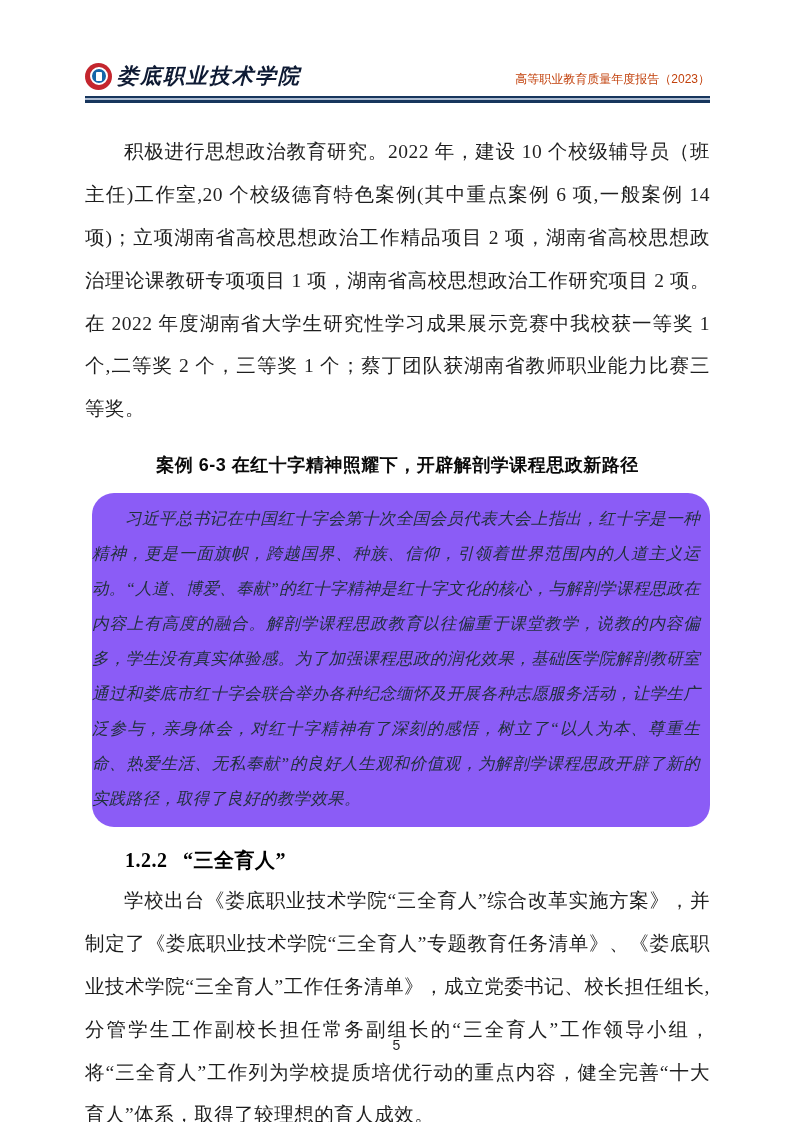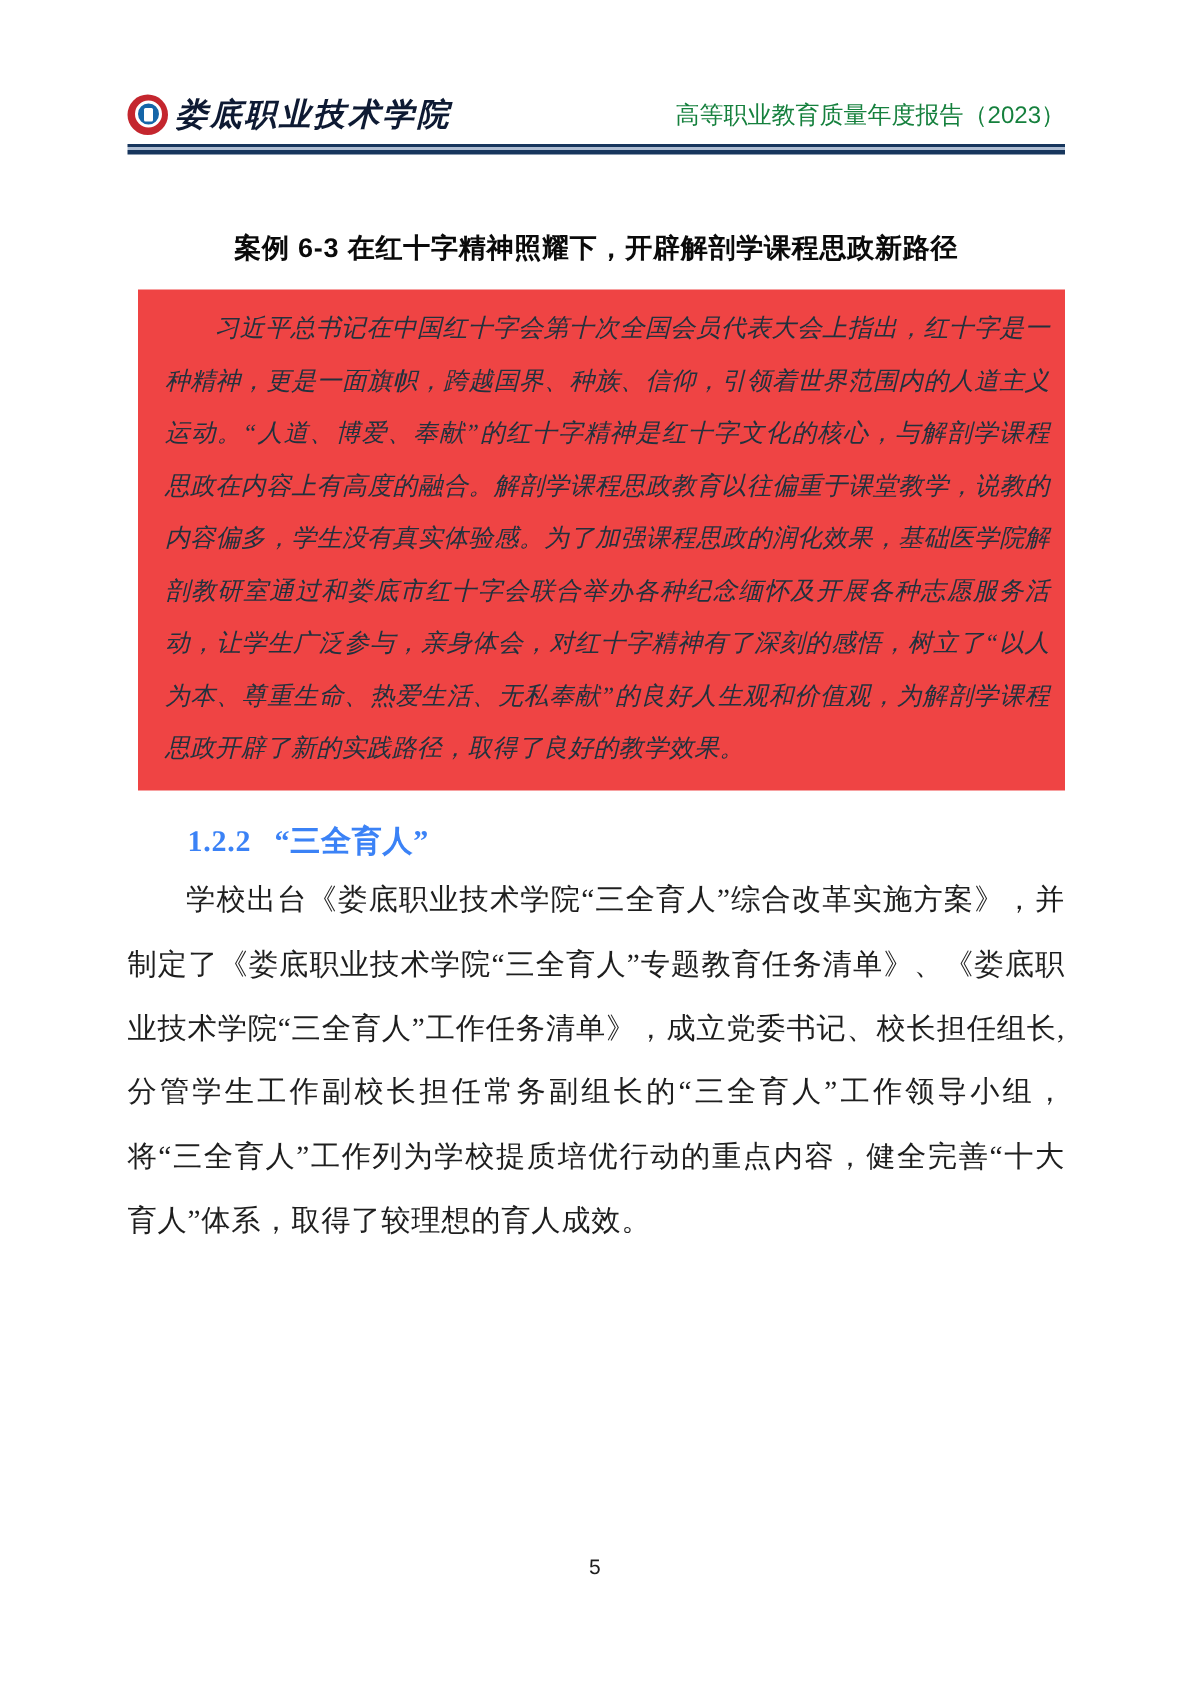--- a/index.html
+++ b/index.html
@@ -65,9 +65,9 @@
   }
   .header-right {
     font-family: "Liberation Sans", "DejaVu Sans", sans-serif;
-    font-size: 16px;
+    font-size: 12px;
     font-weight: 500;
-    color: #15803d;
+    color: #c2410c;
     white-space: nowrap;
     padding-bottom: 2px;
   }

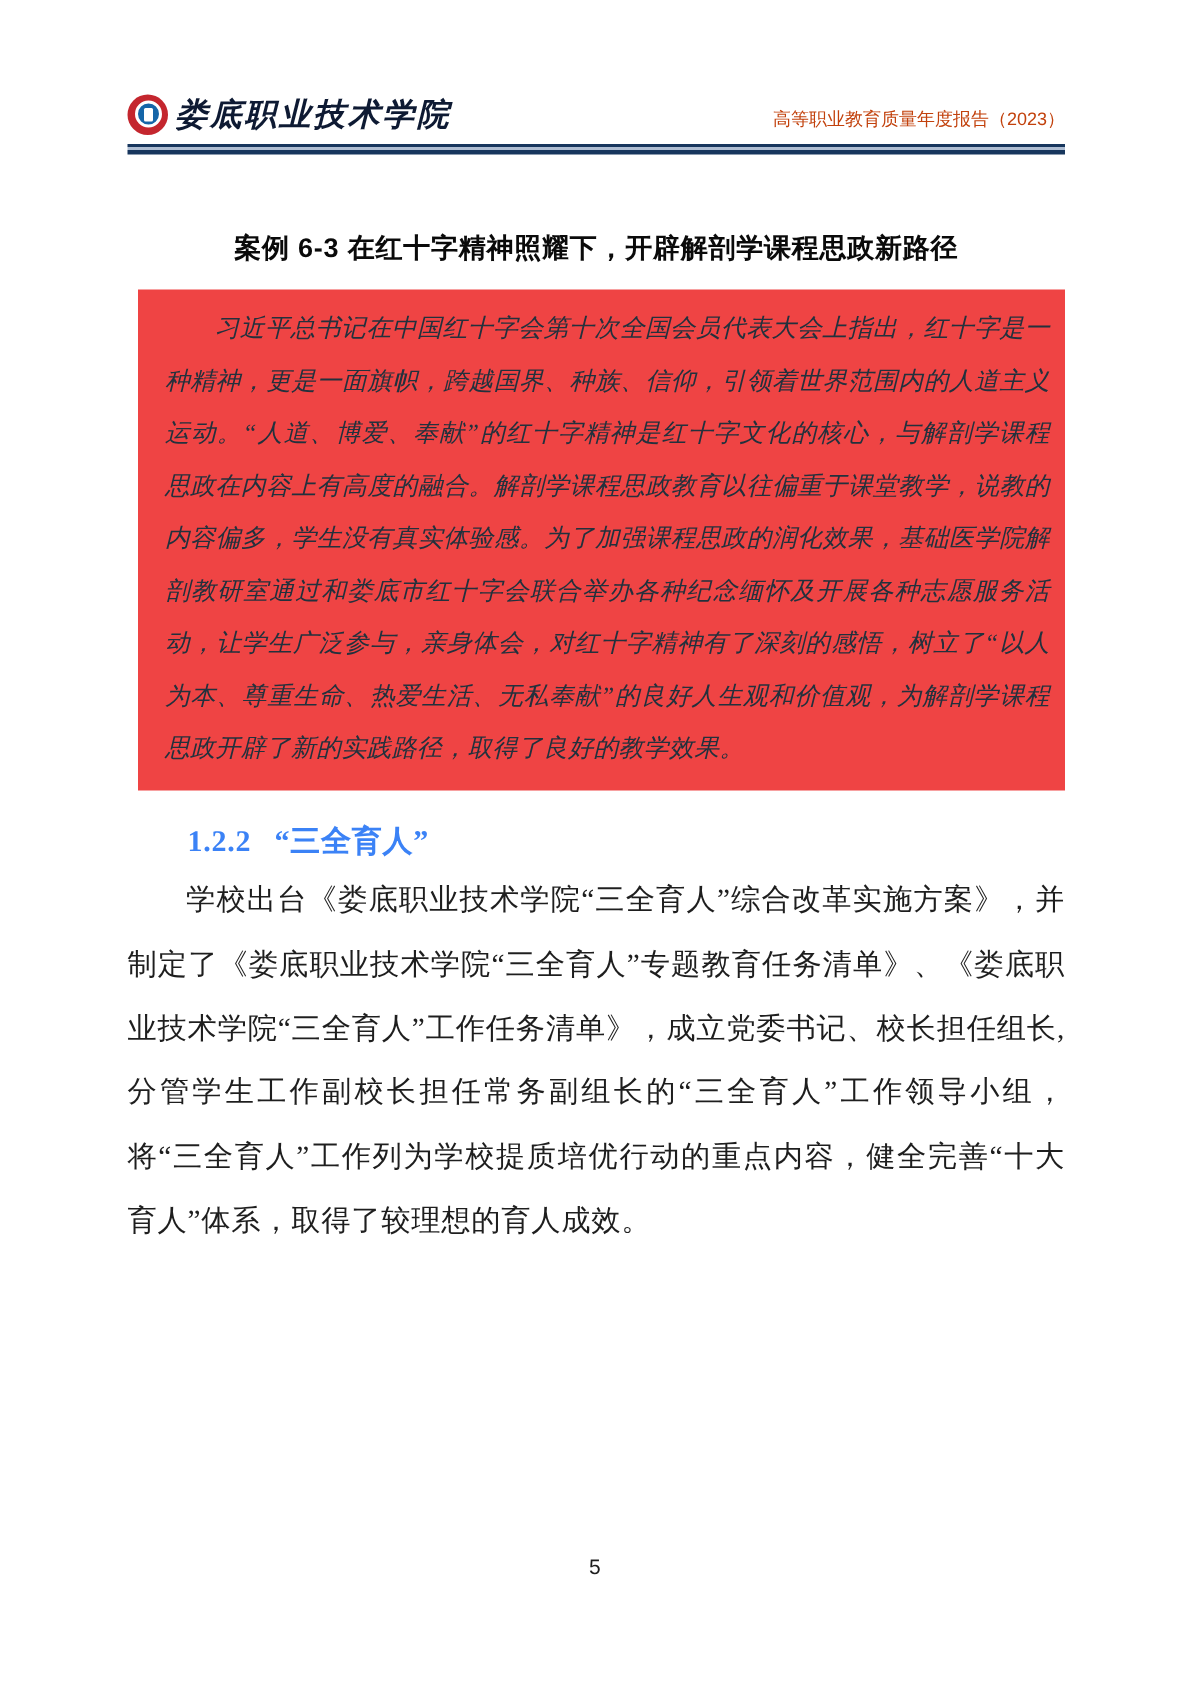--- a/index.html
+++ b/index.html
@@ -167,6 +167,7 @@
   <main class="content">
 
 
+    <p class="para">积极进行思想政治教育研究。2022 年，建设 10 个校级辅导员（班主任)工作室,20 个校级德育特色案例(其中重点案例 6 项,一般案例 14 项)；立项湖南省高校思想政治工作精品项目 2 项，湖南省高校思想政治理论课教研专项项目 1 项，湖南省高校思想政治工作研究项目 2 项。在 2022 年度湖南省大学生研究性学习成果展示竞赛中我校获一等奖 1 个,二等奖 2 个，三等奖 1 个；蔡丁团队获湖南省教师职业能力比赛三等奖。</p>
 
     <h3 class="case-heading">案例 6-3  在红十字精神照耀下，开辟解剖学课程思政新路径</h3>
 

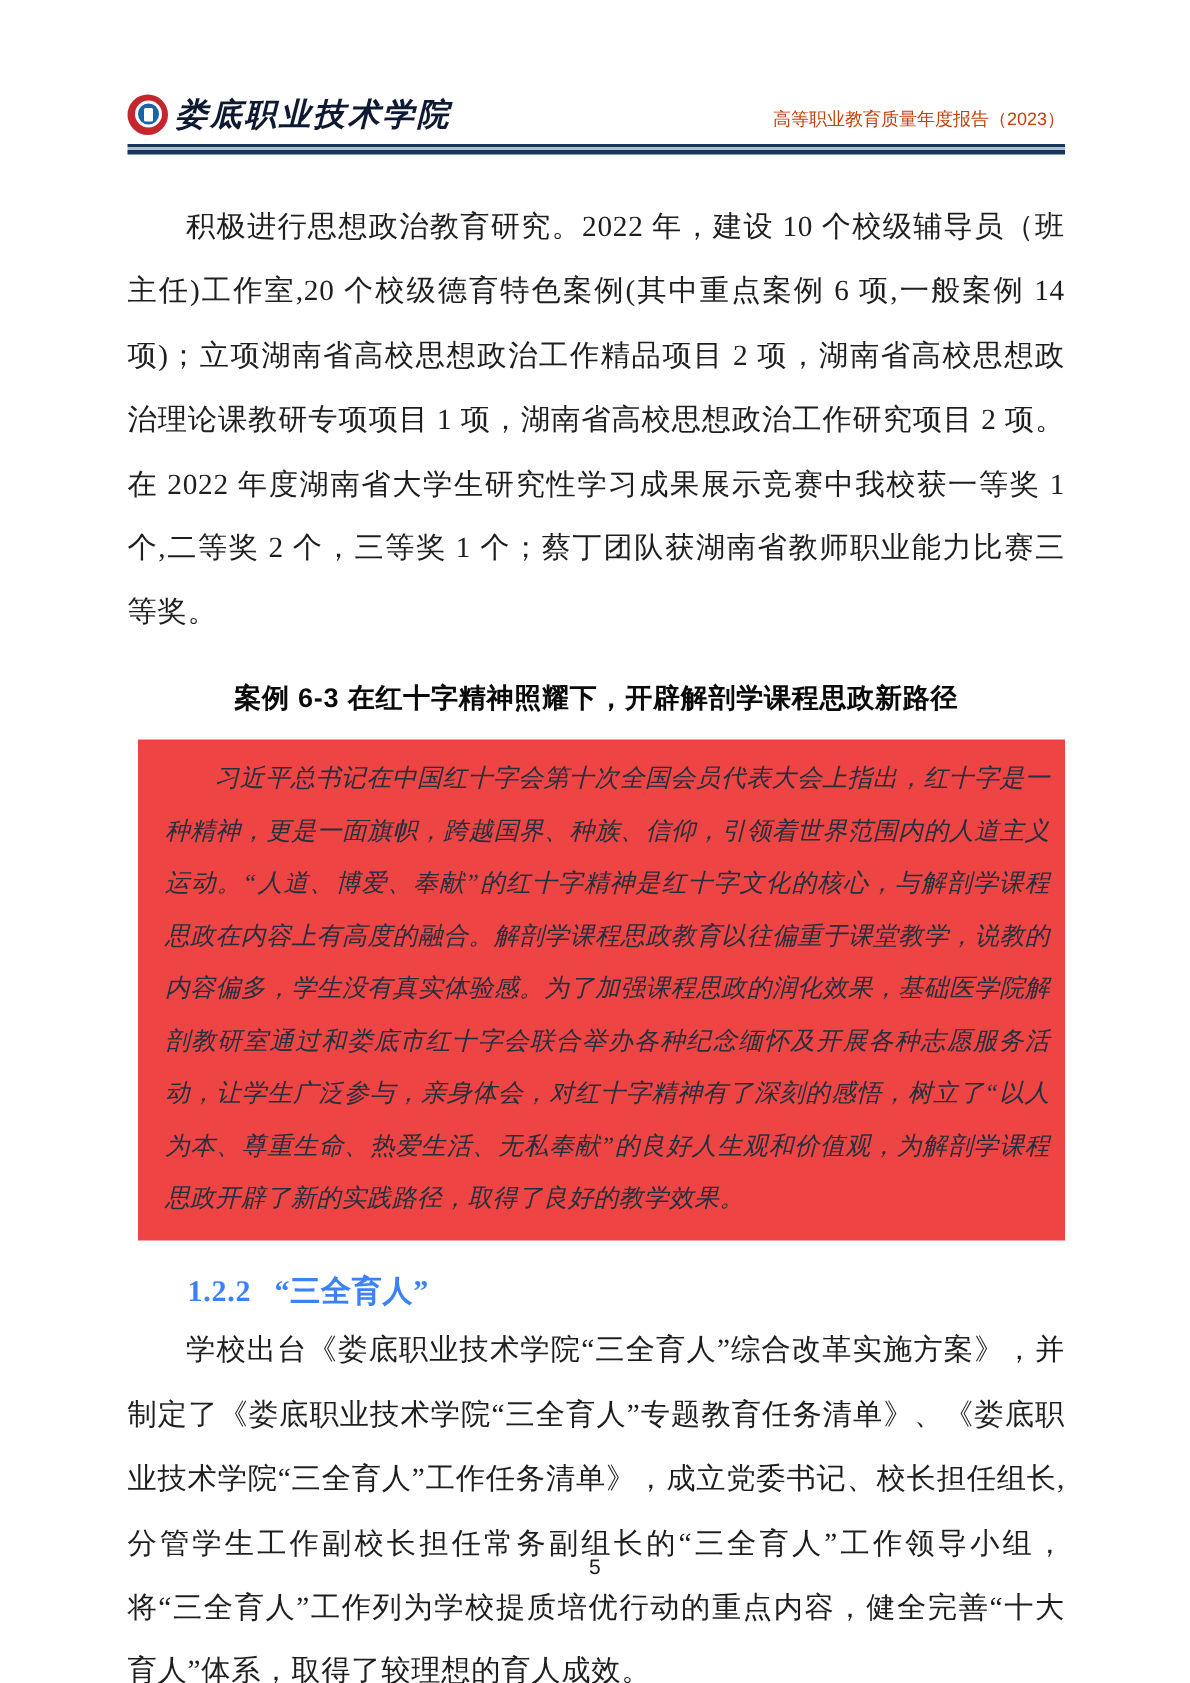--- a/index.html
+++ b/index.html
@@ -106,9 +106,10 @@
   }
 
   .case-box {
-    background: #ef4444;
+    background: #8b5cf6;
     margin-left: 7px;
-    padding: 9px 10px 10px 18px;
+    padding: 9px 10px 10px 0;
+    border-radius: 22px;
   }
   .case-text {
     font-size: 16.5px;

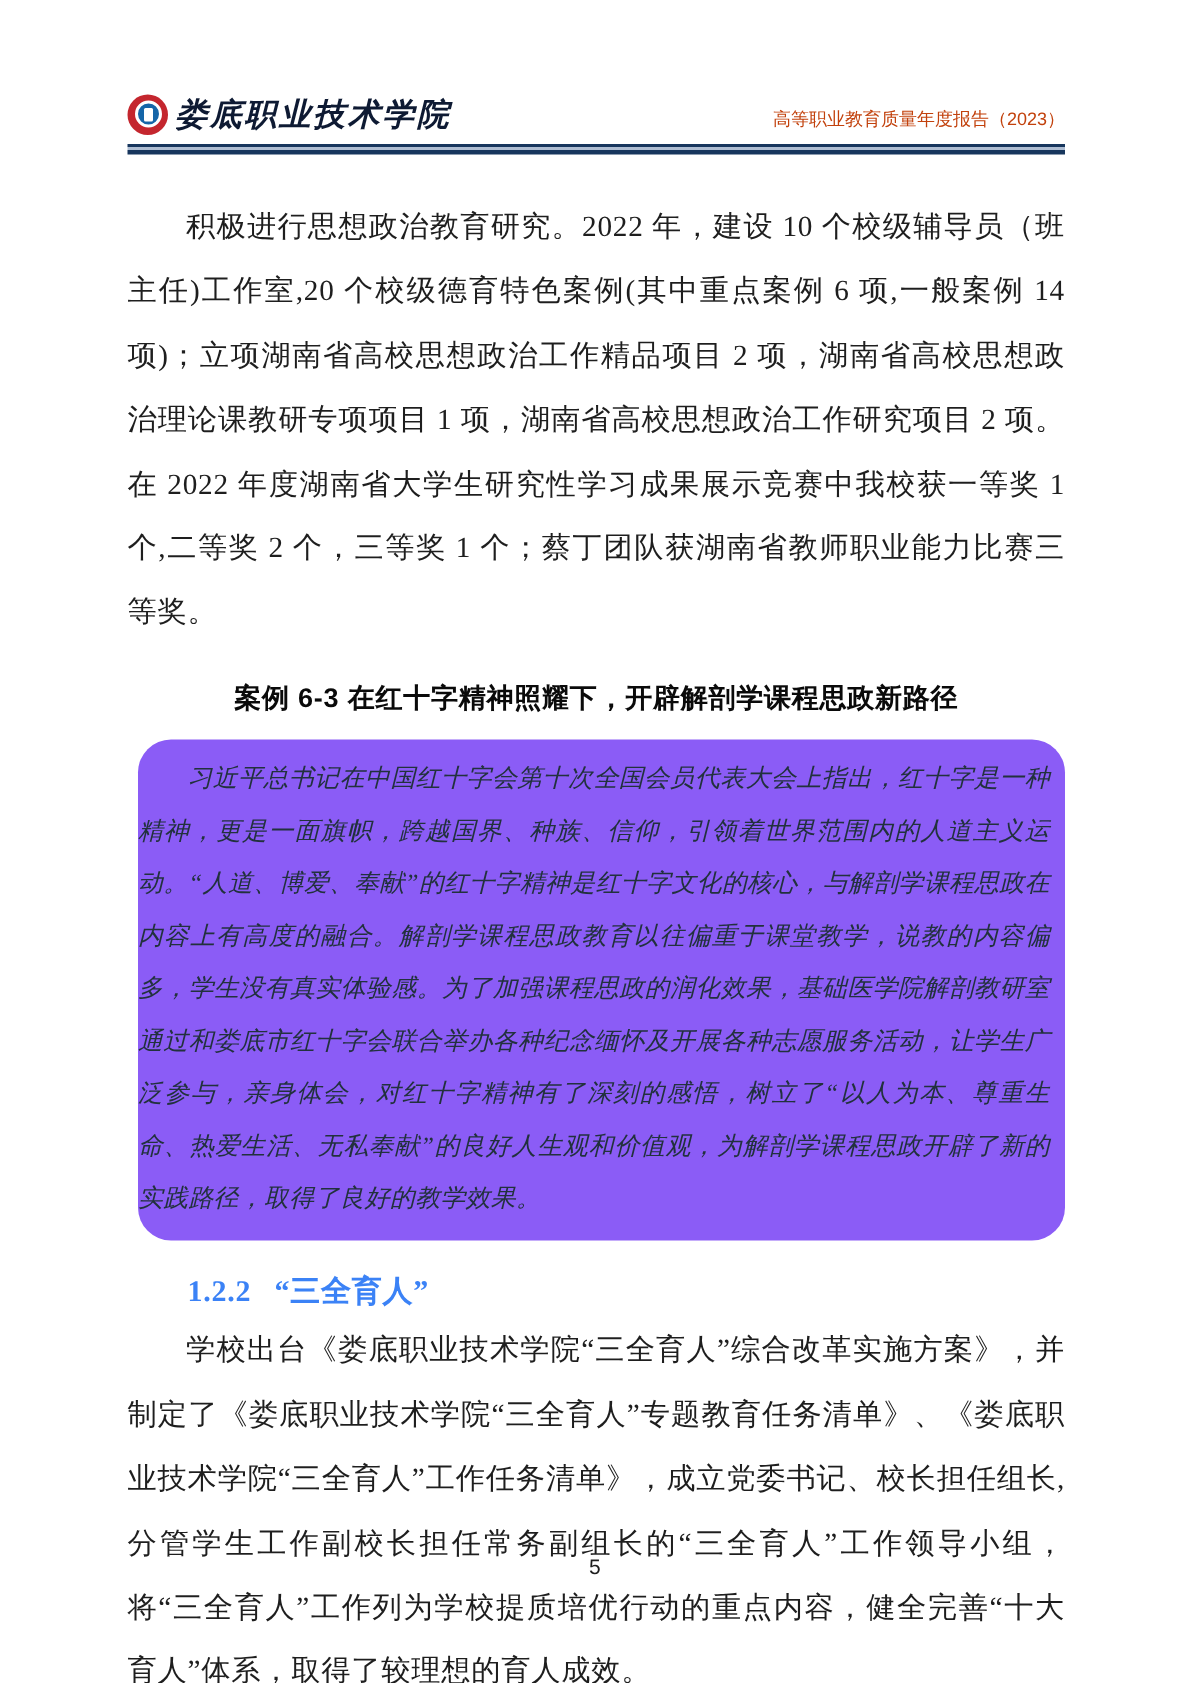--- a/index.html
+++ b/index.html
@@ -126,7 +126,7 @@
     margin-bottom: 6px;
     font-size: 20px;
     font-weight: bold;
-    color: #3b82f6;
+    color: #000000;
     text-indent: 2em;
     letter-spacing: 0.5px;
   }

